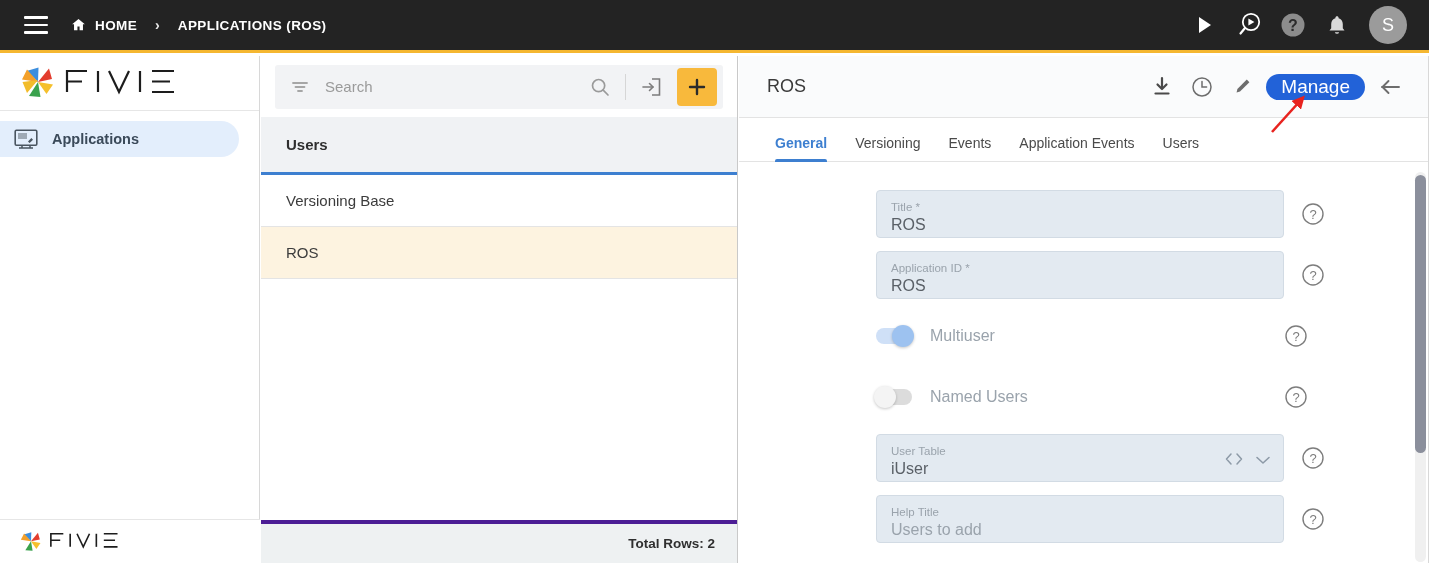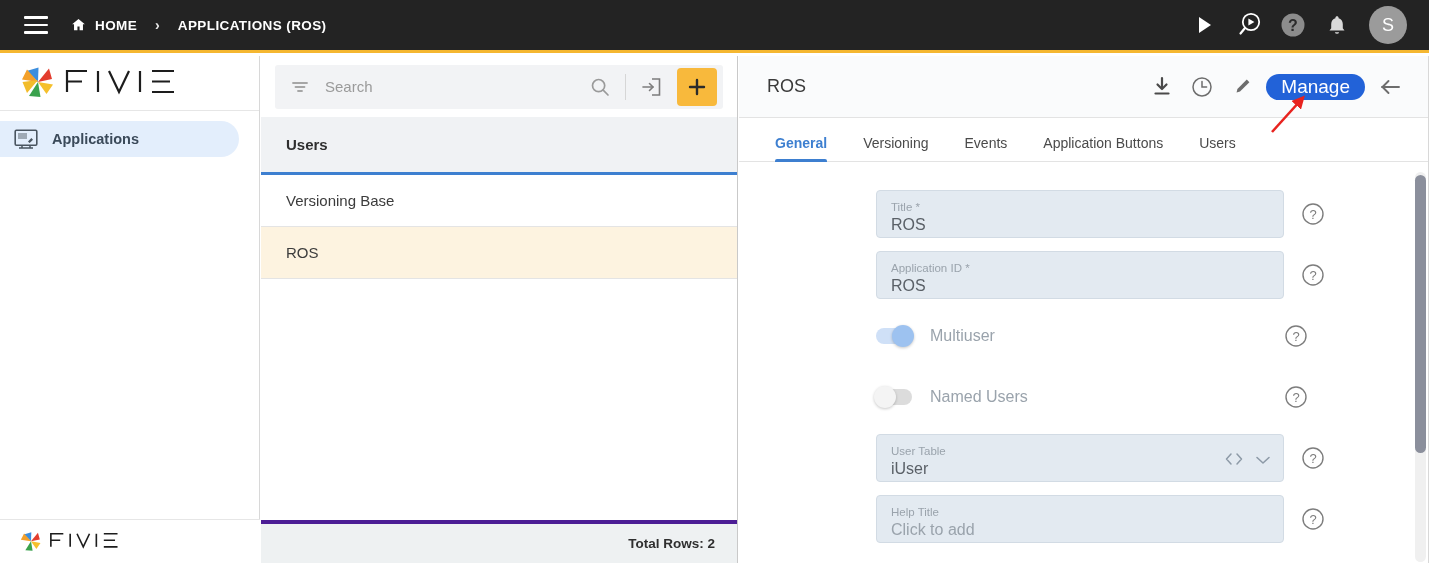--- a/index.html
+++ b/index.html
@@ -134,7 +134,7 @@
   }
   .tabs {
     height: 44px; display: flex; align-items: flex-end; padding-left: 22px;
-    border-bottom: 1px solid #e3e3e3; background: #fff; gap: 8px;
+    border-bottom: 1px solid #e3e3e3; background: #fff;
   }
   .tab {
     font-size: 14px; color: #4a4a4a; padding: 0 14px 10px 14px; cursor: pointer;

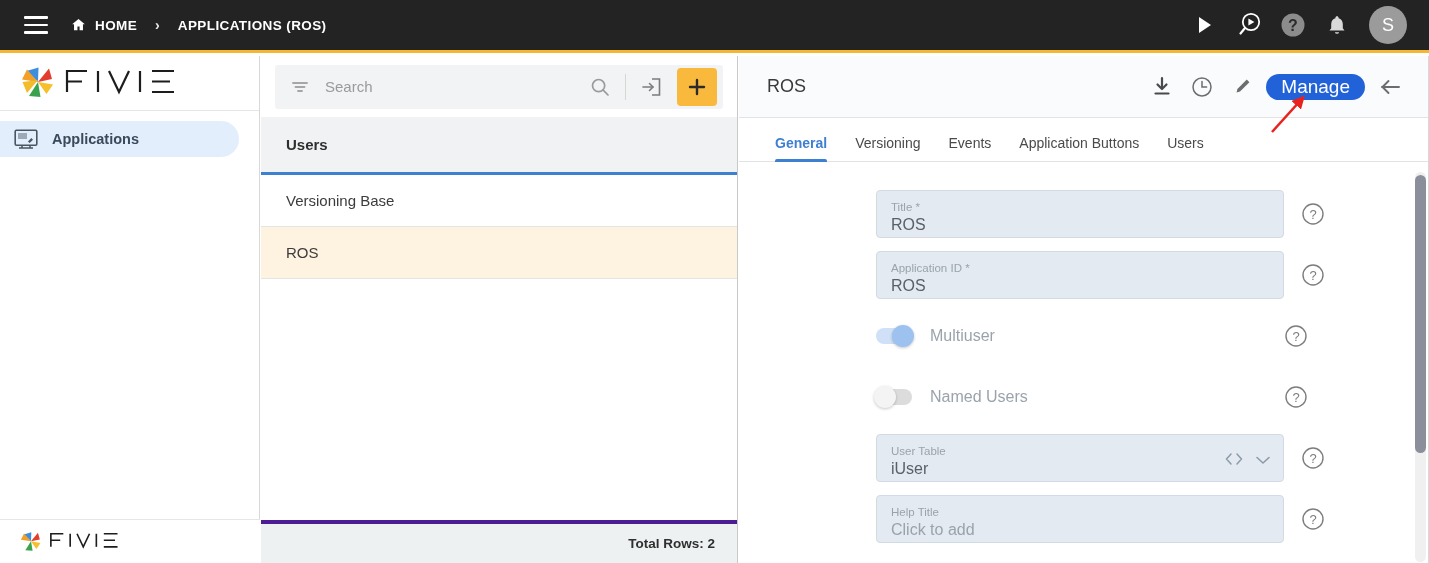--- a/index.html
+++ b/index.html
@@ -395,7 +395,7 @@
       <div class="tab active">General</div>
       <div class="tab">Versioning</div>
       <div class="tab">Events</div>
-      <div class="tab">Application Buttons</div>
+      <div class="tab">Application Events</div>
       <div class="tab">Users</div>
     </div>
 

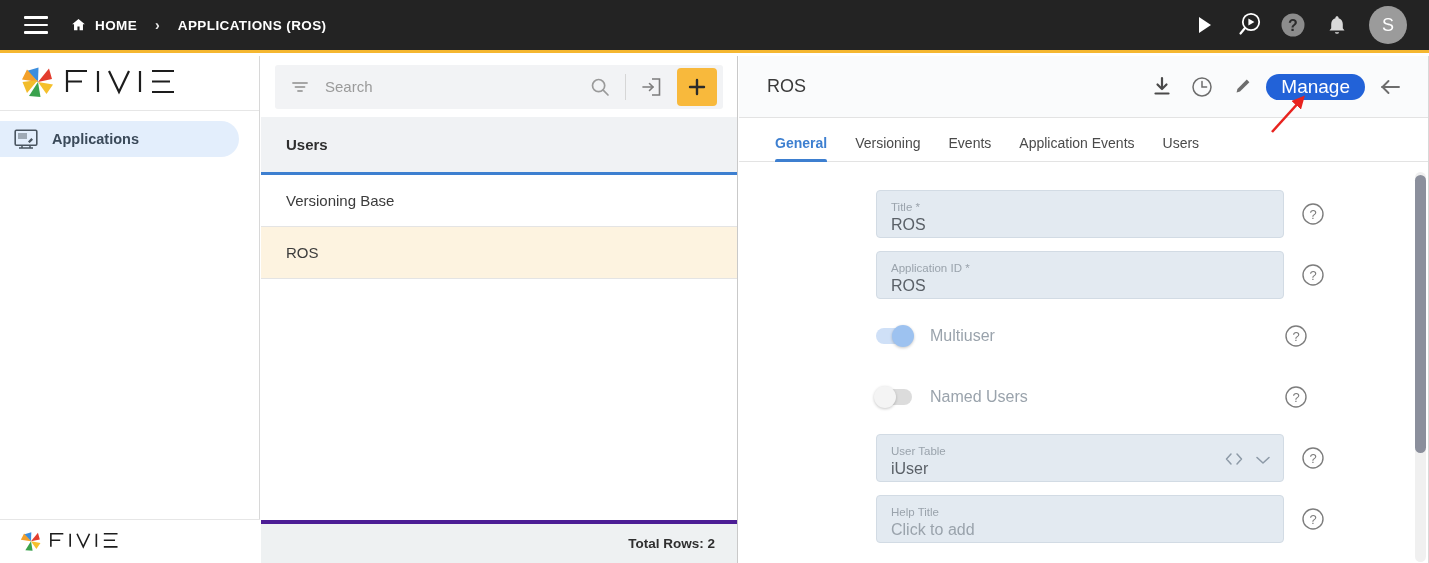--- a/index.html
+++ b/index.html
@@ -482,7 +482,7 @@
         <div class="field-row">
           <div class="field">
             <span class="field-label">Help Title</span>
-            <span class="field-value placeholder">Click to add</span>
+            <span class="field-value placeholder">Users to add</span>
           </div>
           <span class="help-icon">
             <svg width="24" height="24" viewBox="0 0 24 24">

